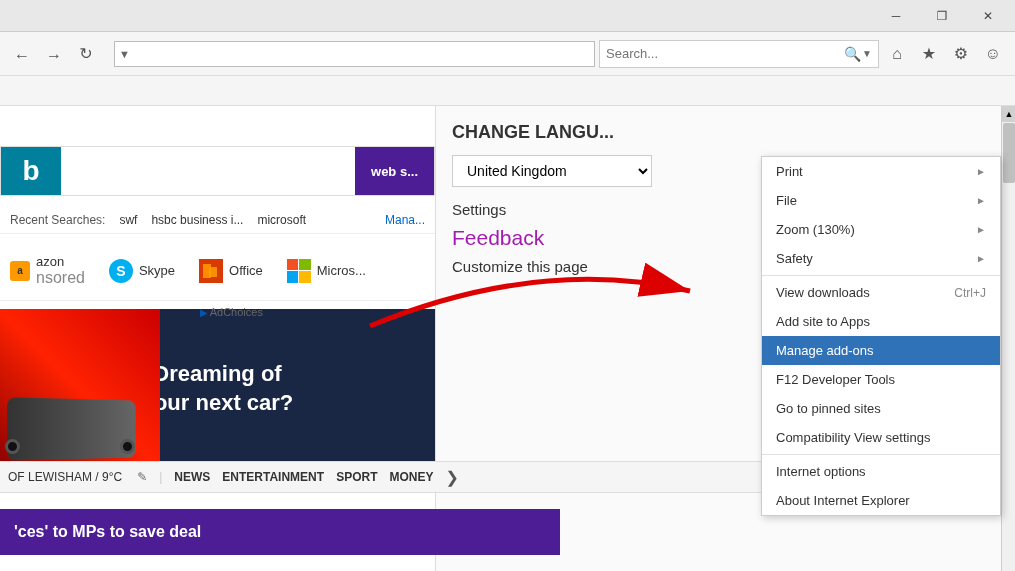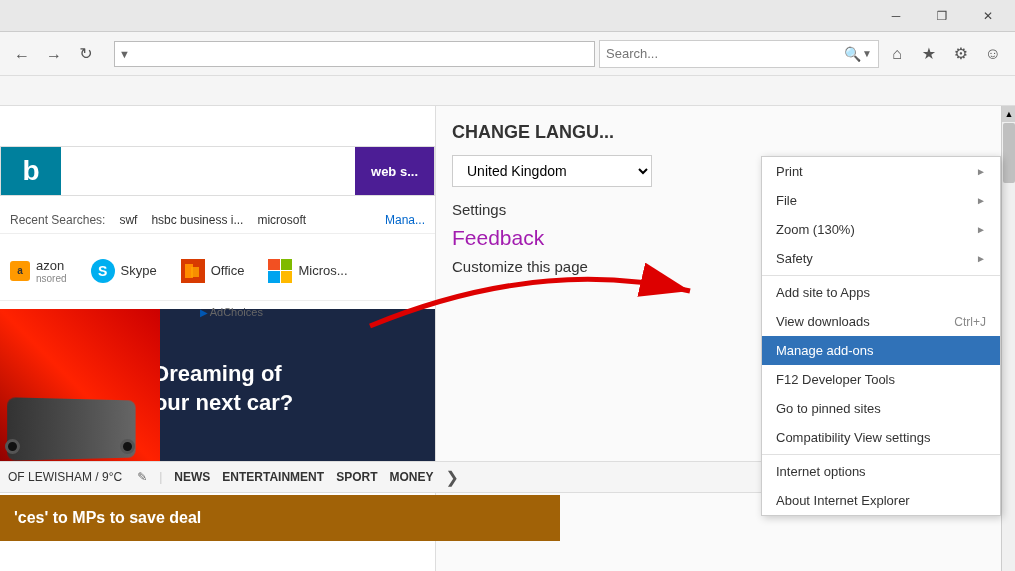--- a/index.html
+++ b/index.html
@@ -364,7 +364,7 @@
       <div class="site-icon-amazon">a</div>
       <div>
         <div style="font-size:13px;">azon</div>
-        <div style="font-size:10px; color:#888;">nsored</div>
+        <div style="font-size:16px; color:#888;">nsored</div>
       </div>
     </div>
     <div class="pinned-site">

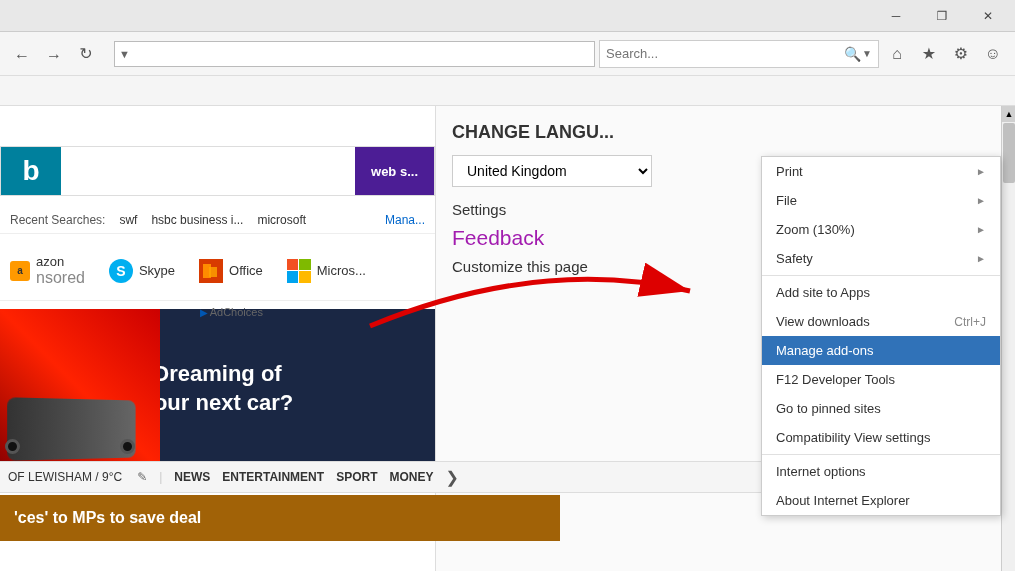--- a/index.html
+++ b/index.html
@@ -462,11 +462,11 @@
     </div>
     <div class="menu-separator"></div>
     <div class="menu-item">
-      <span>Add site to Apps</span>
-    </div>
-    <div class="menu-item">
       <span>View downloads</span>
       <span class="shortcut">Ctrl+J</span>
+    </div>
+    <div class="menu-item">
+      <span>Add site to Apps</span>
     </div>
     <div class="menu-item highlighted">
       <span>Manage add-ons</span>

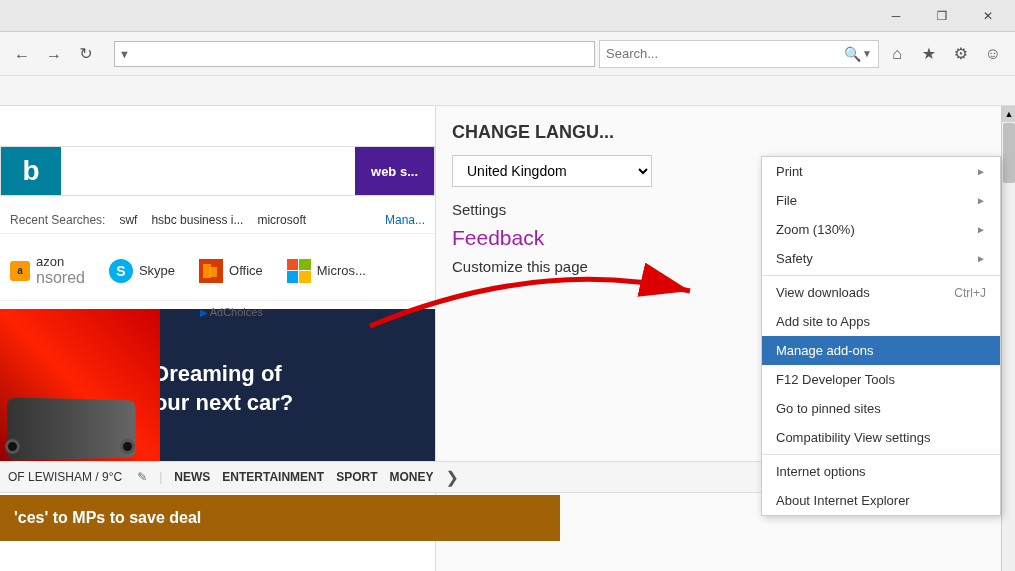--- a/index.html
+++ b/index.html
@@ -239,9 +239,9 @@
     
     .headline-bar {
       position: absolute;
-      bottom: 30px; left: 0;
+      bottom: 16px; left: 0;
       width: 560px; height: 46px;
-      background: #a16207;
+      background: #4c1d95;
       display: flex; align-items: center;
       padding: 0 14px;
     }

